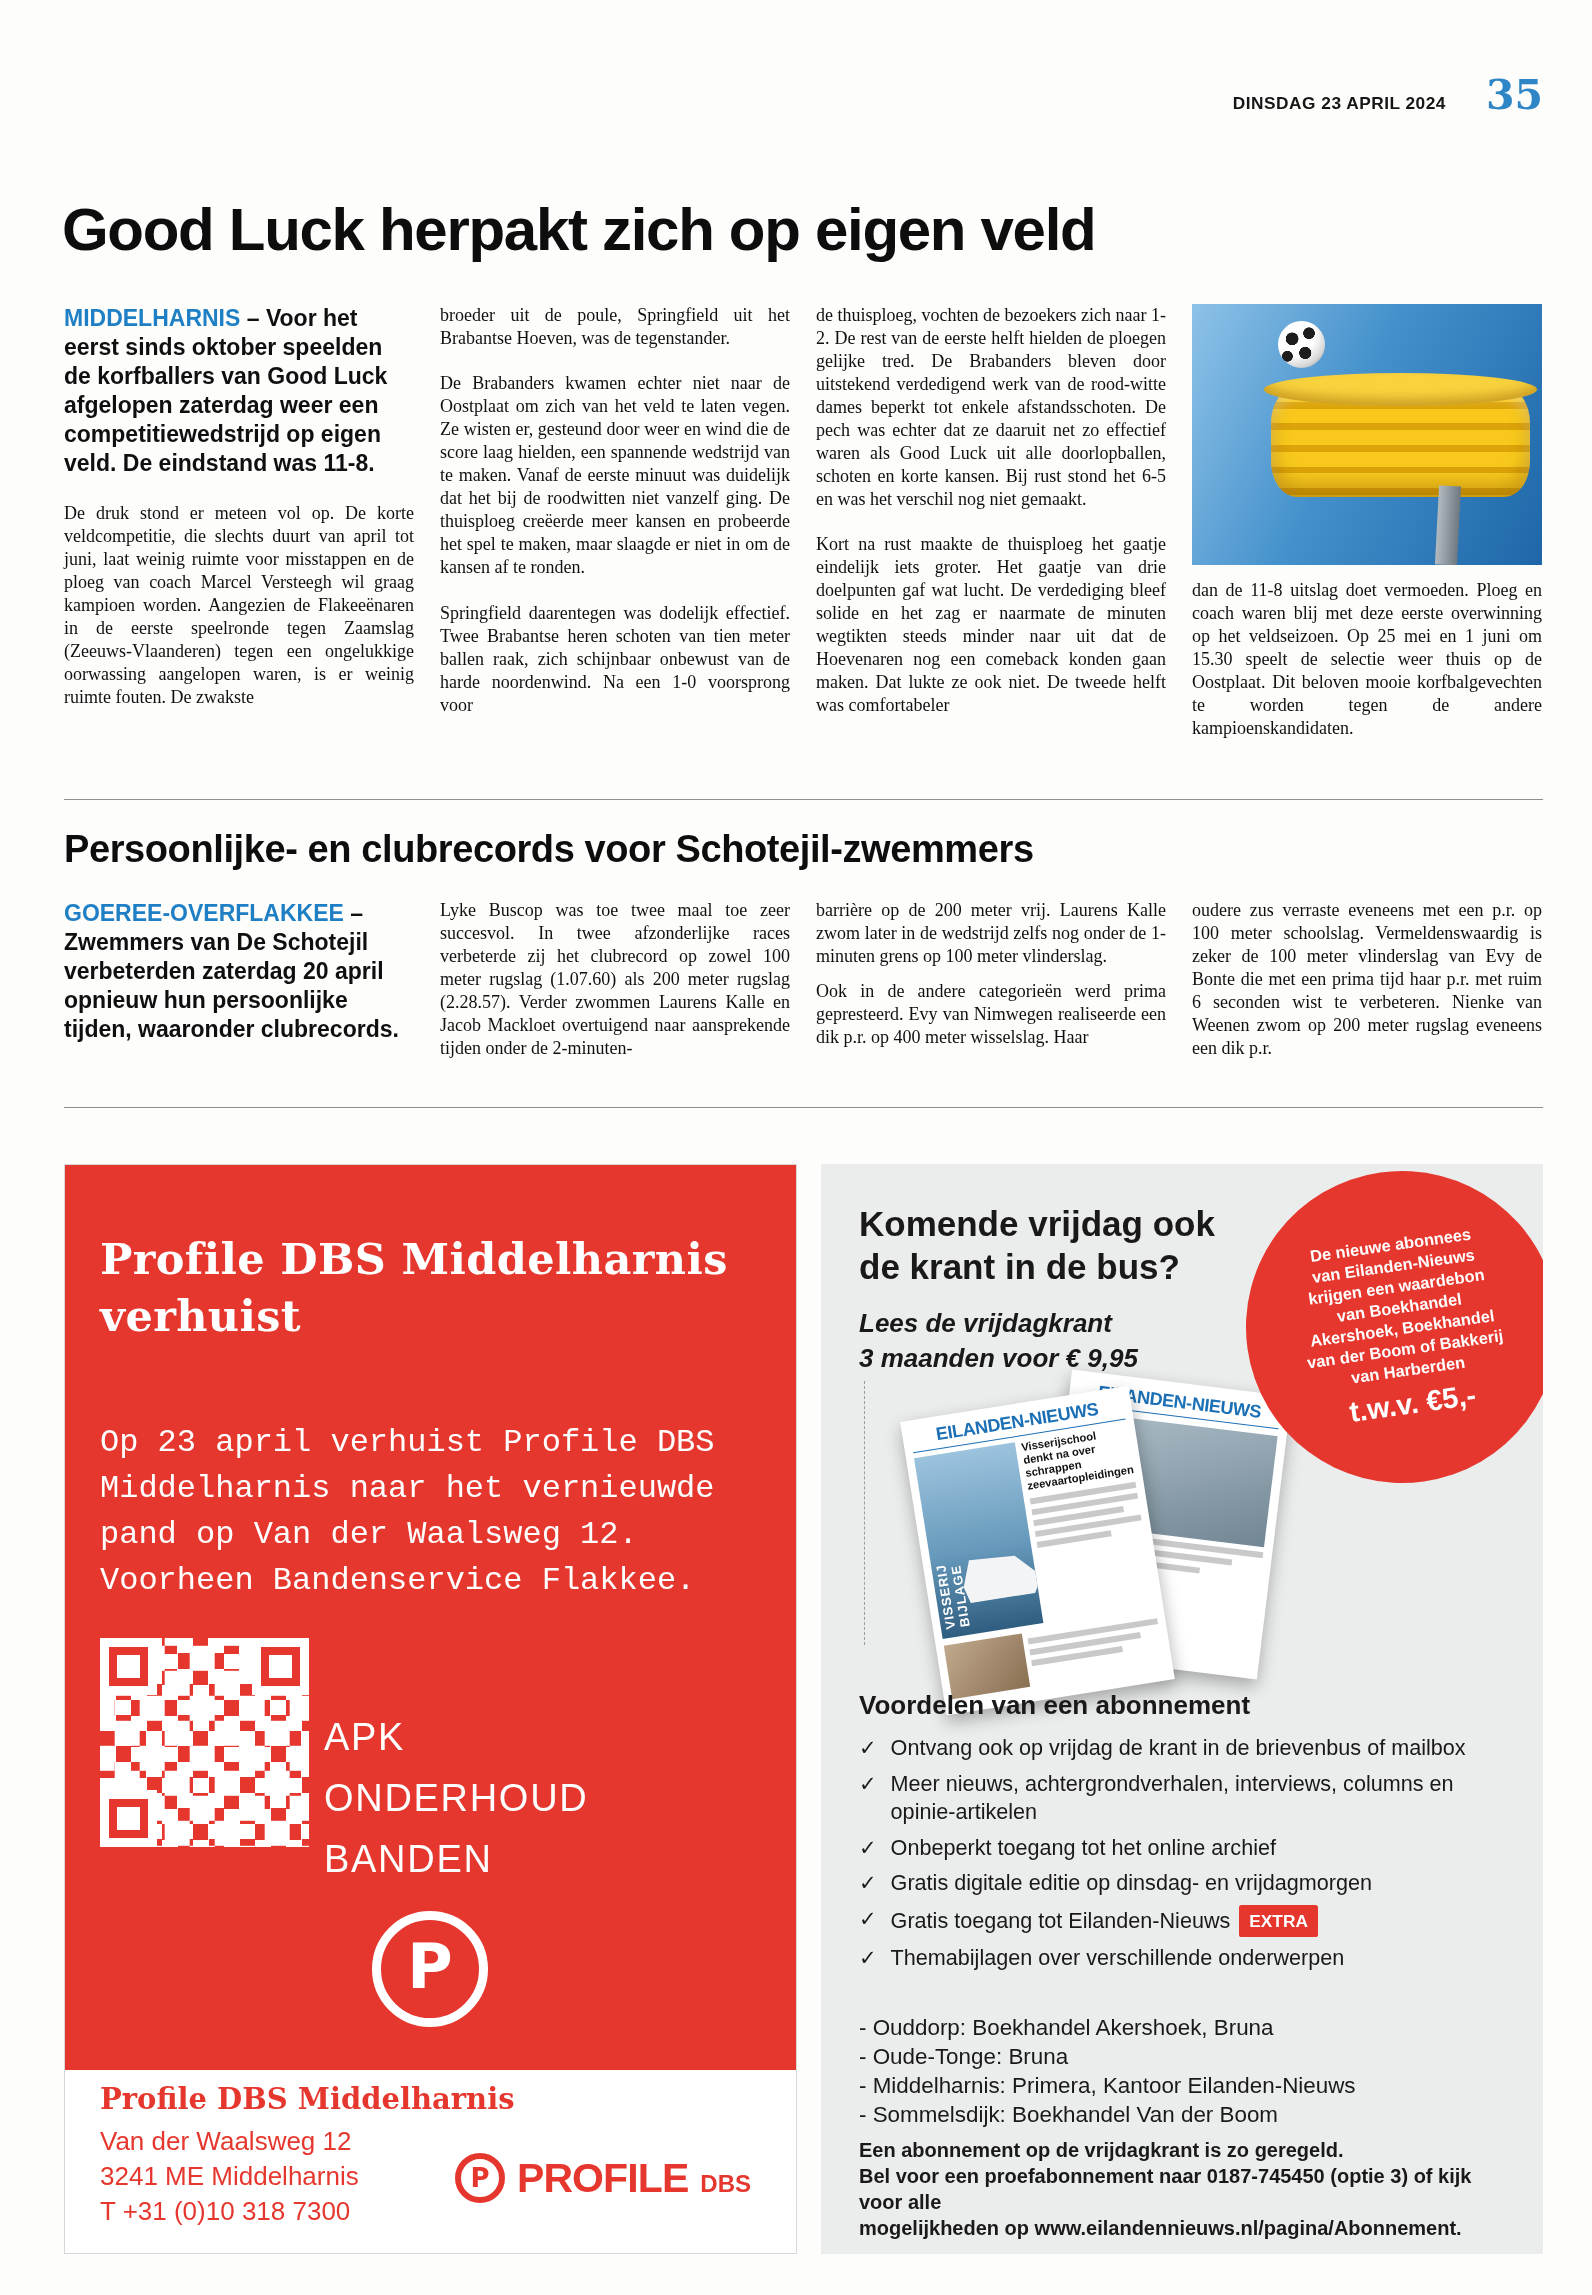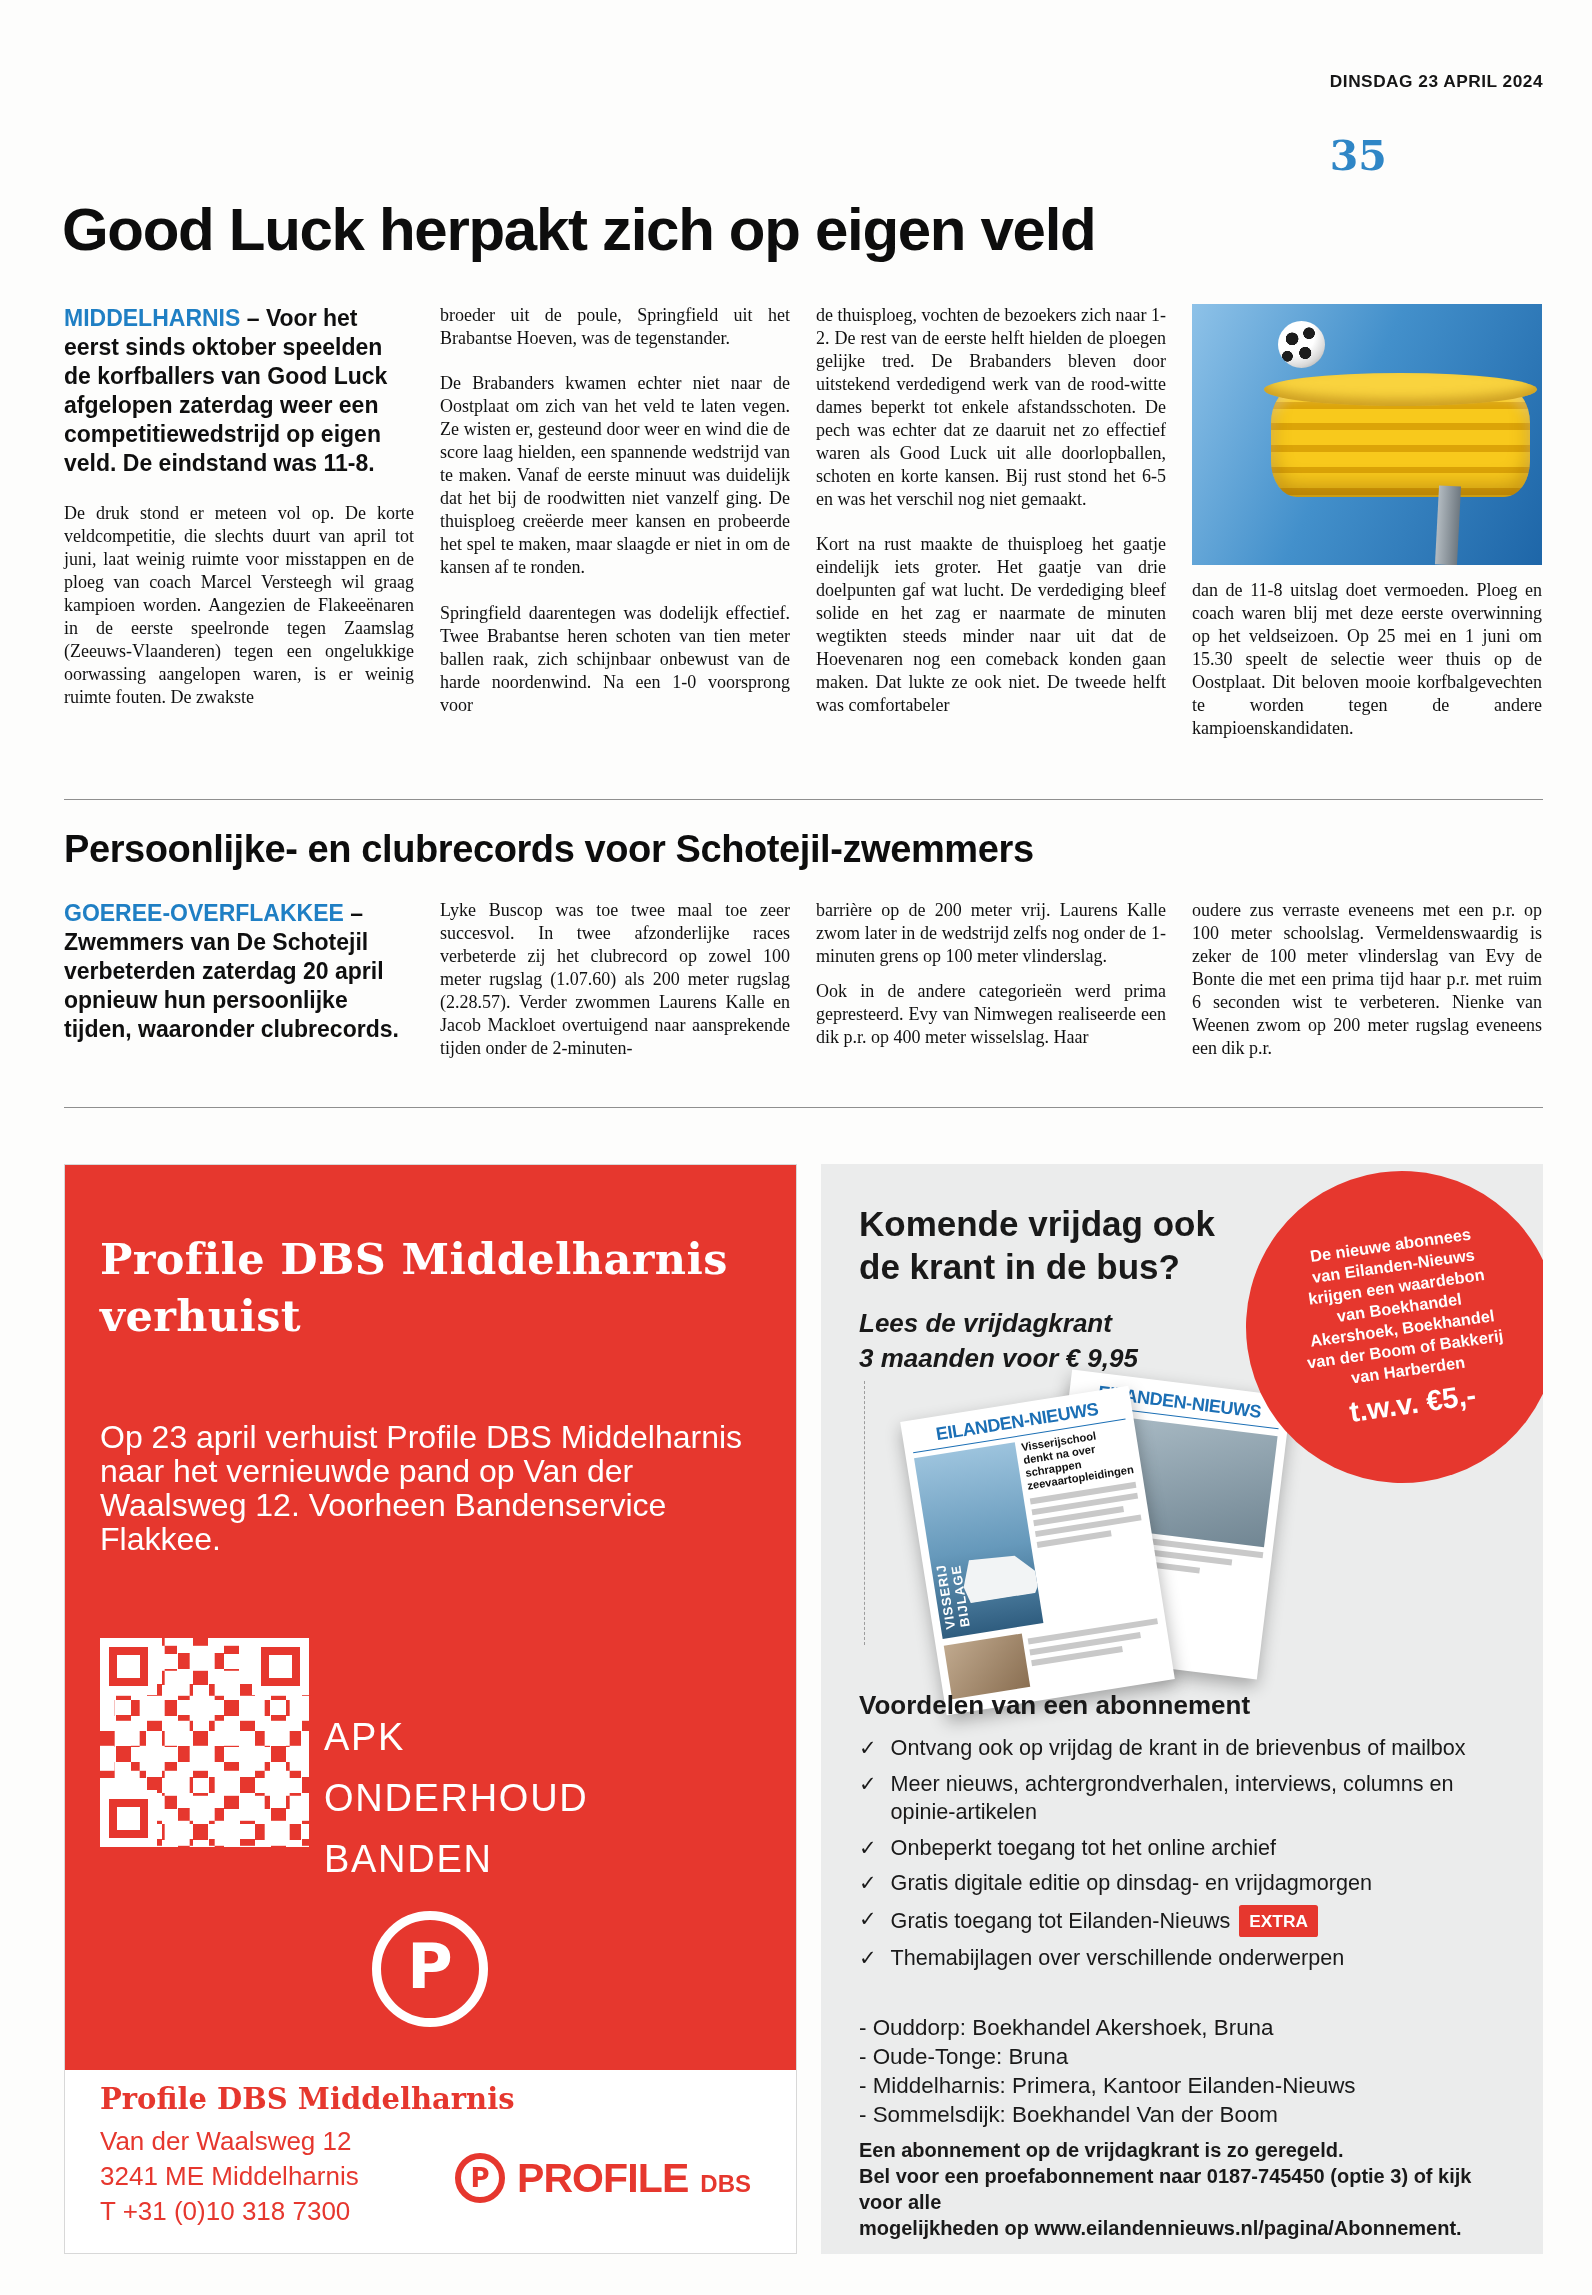--- a/index.html
+++ b/index.html
@@ -9,7 +9,7 @@
   .pre { white-space:pre-line; }
 
   
-  .header { position:absolute; top:71px; right:49px; display:flex; align-items:baseline; gap:40px;flex-direction:column; }
+  .header { position:absolute; top:71px; right:49px; display:flex; align-items:baseline; gap:40px; }
   .header .date { font-family:"Liberation Sans", sans-serif; font-weight:bold; font-size:17.3px; letter-spacing:0.5px; color:#161616; }
   .header .pagenum { font-family:"DejaVu Serif", serif; font-weight:bold; font-size:41px; color:#2f86c6; }
 

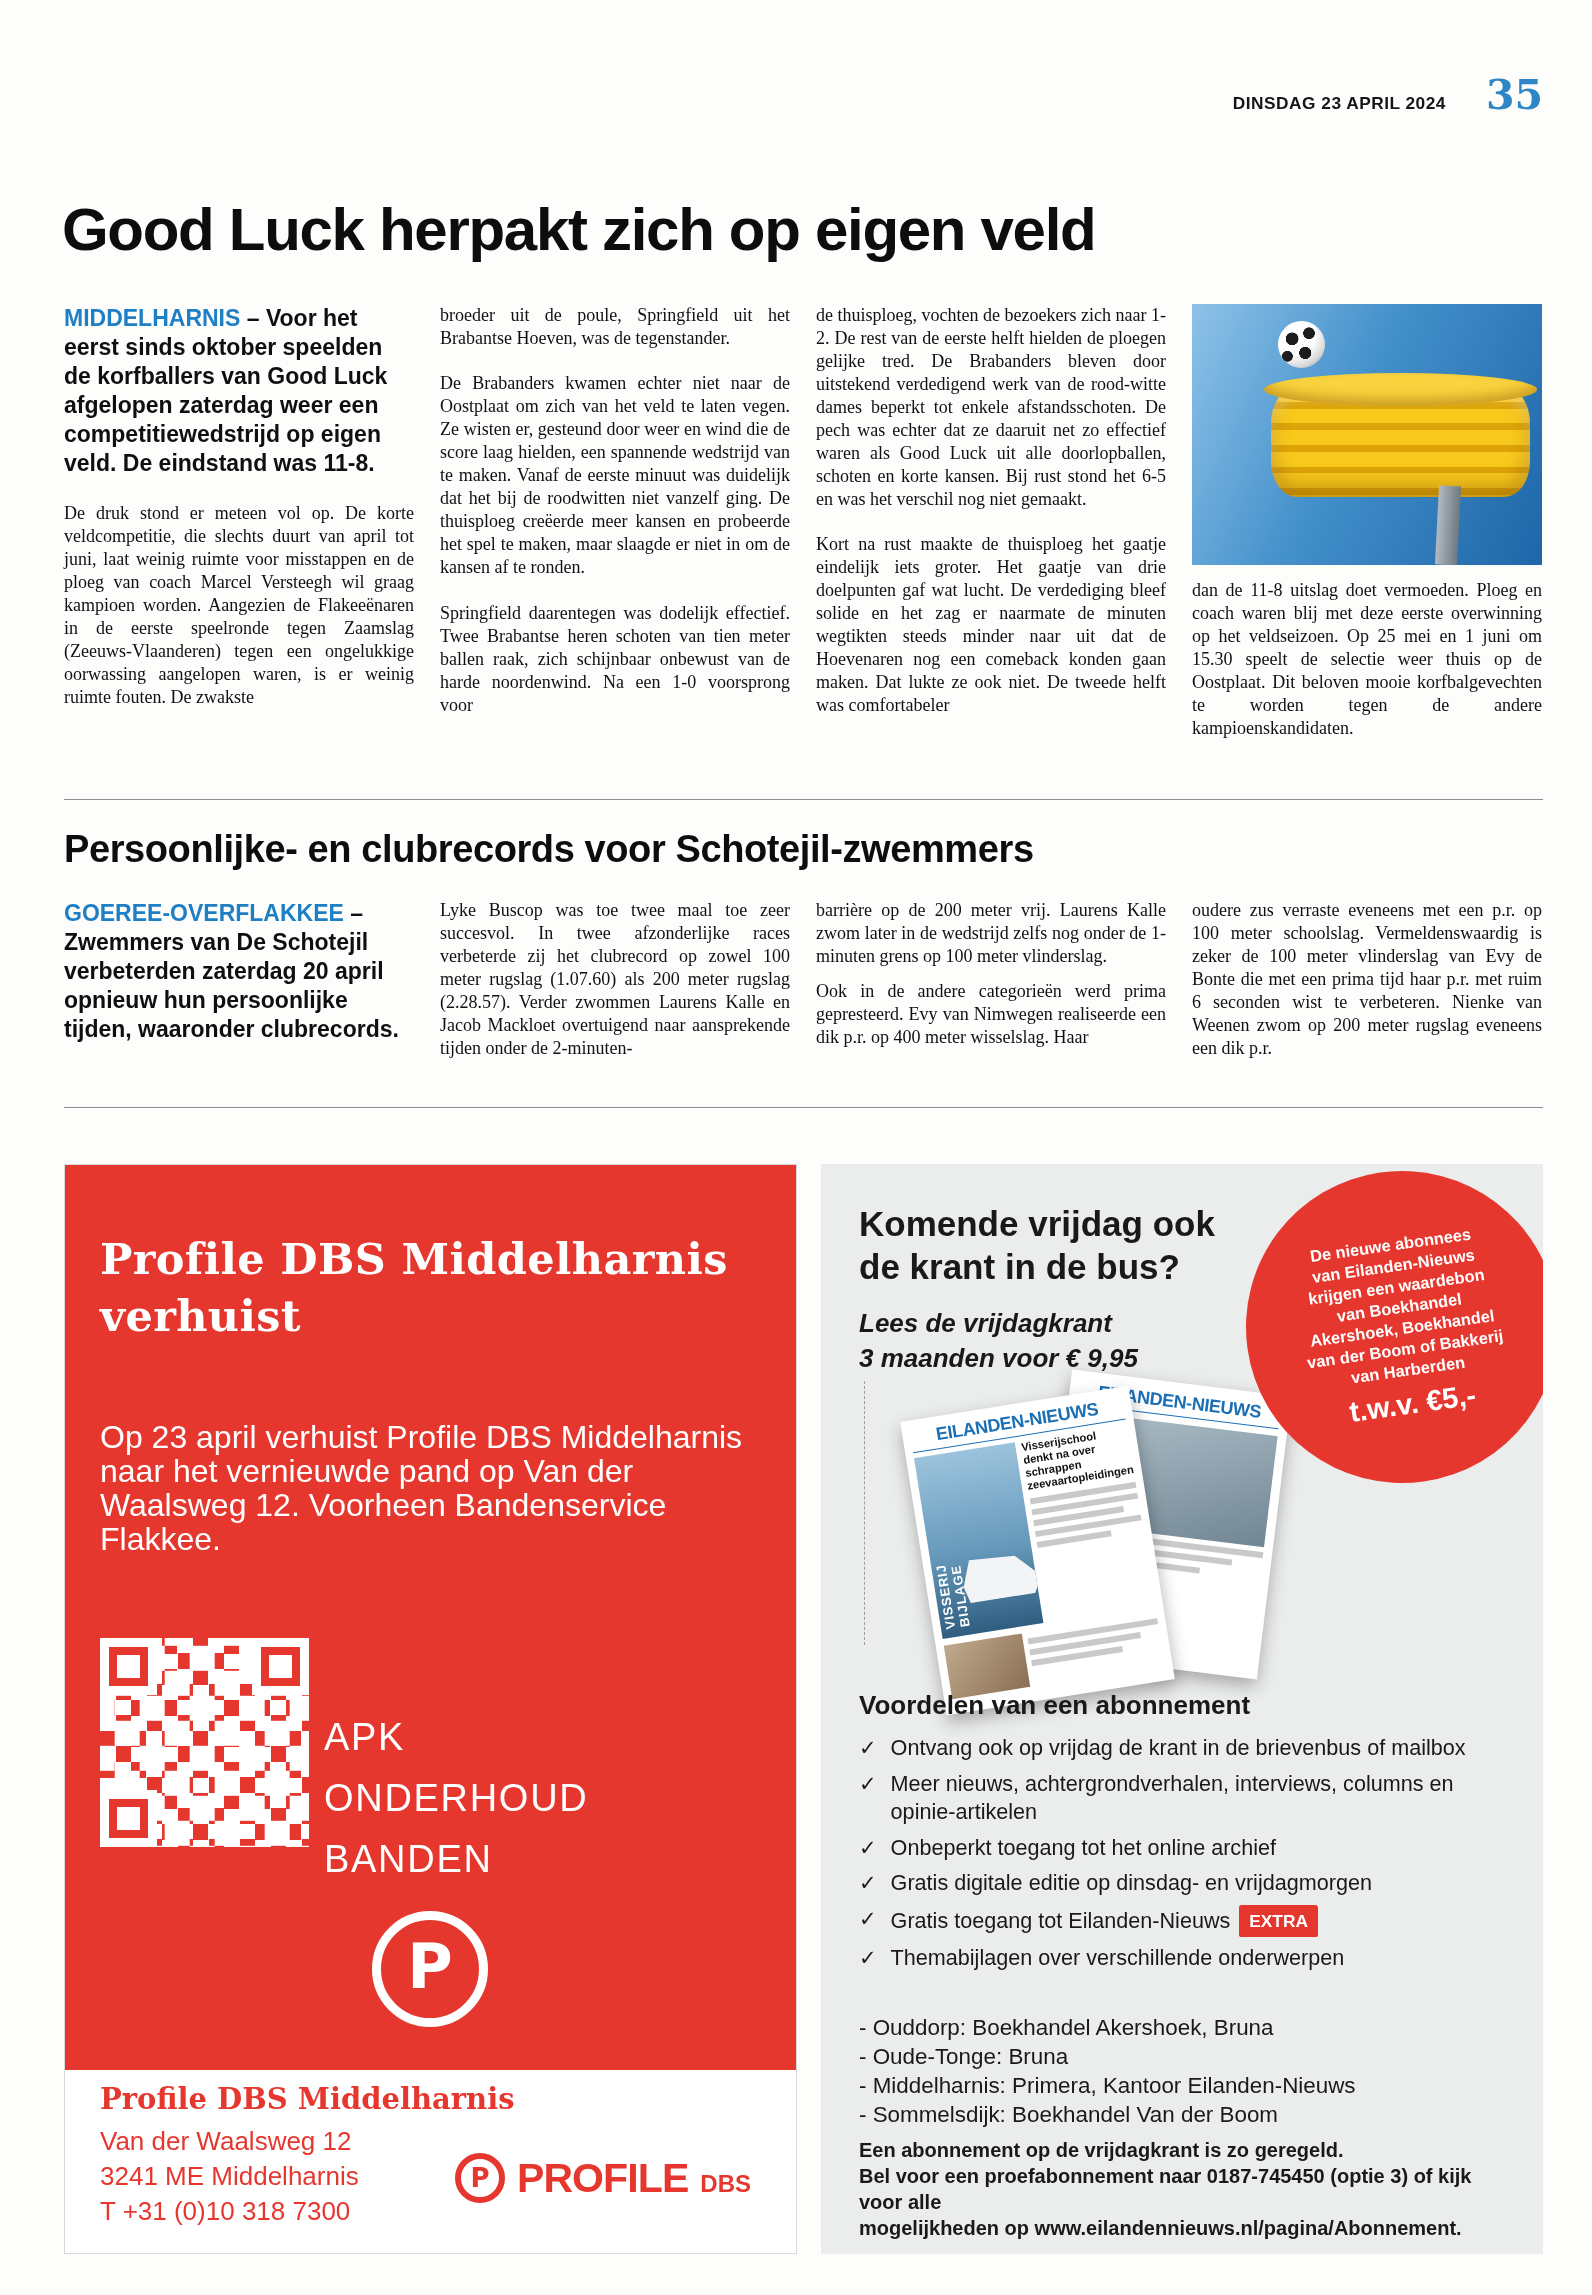--- a/index.html
+++ b/index.html
@@ -56,7 +56,7 @@
   .profile-red .ad-h { position:absolute; left:35px; top:66px; width:673px;
     font-family:"DejaVu Serif", serif; font-weight:bold; font-size:43px; line-height:57px; letter-spacing:0.4px; }
   .profile-red .ptext { position:absolute; left:35px; top:255px; width:673px;
-    font-family:Liberation Sans, sans-serif; font-size:32px; line-height:34px; }
+    font-family:Liberation Mono, monospace; font-size:32px; line-height:46px; }
   .qr { position:absolute; left:35px; top:473px; width:209px; height:209px;
     background-image:
       repeating-conic-gradient(#ffffff 0% 25%, transparent 0% 50%),

